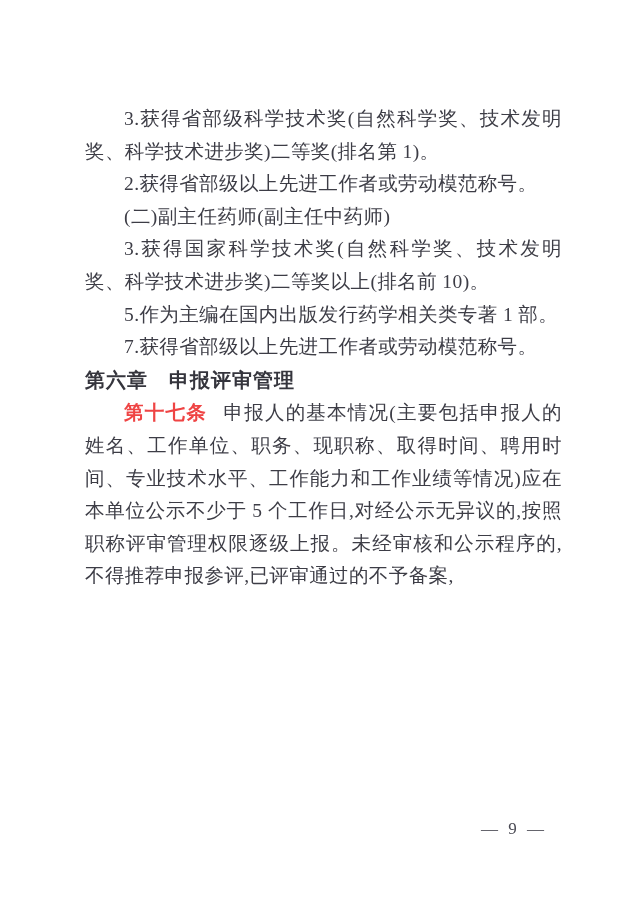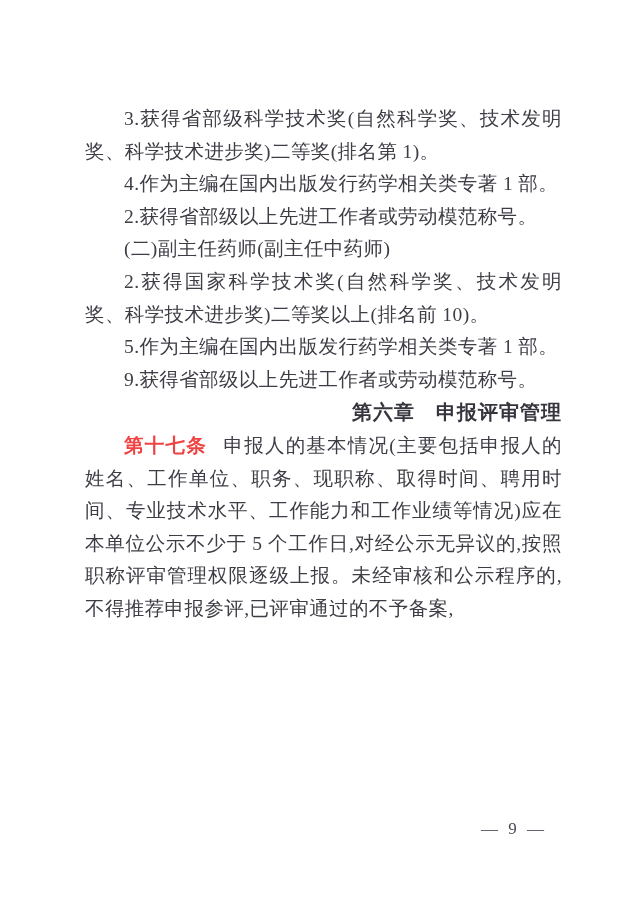--- a/index.html
+++ b/index.html
@@ -65,7 +65,6 @@
 <div class="page">
   <div class="content">
     <p class="para">3.获得省部级科学技术奖(自然科学奖、技术发明奖、科学技术进步奖)二等奖(排名第 1)。</p>
-    <p class="para">4.作为主编在国内出版发行药学相关类专著 1 部。</p>
     <p class="para">2.获得省部级以上先进工作者或劳动模范称号。</p>
     <p class="para">(二)副主任药师(副主任中药师)</p>
     <p class="para">2.获得国家科学技术奖(自然科学奖、技术发明奖、科学技术进步奖)二等奖以上(排名前 10)。</p>

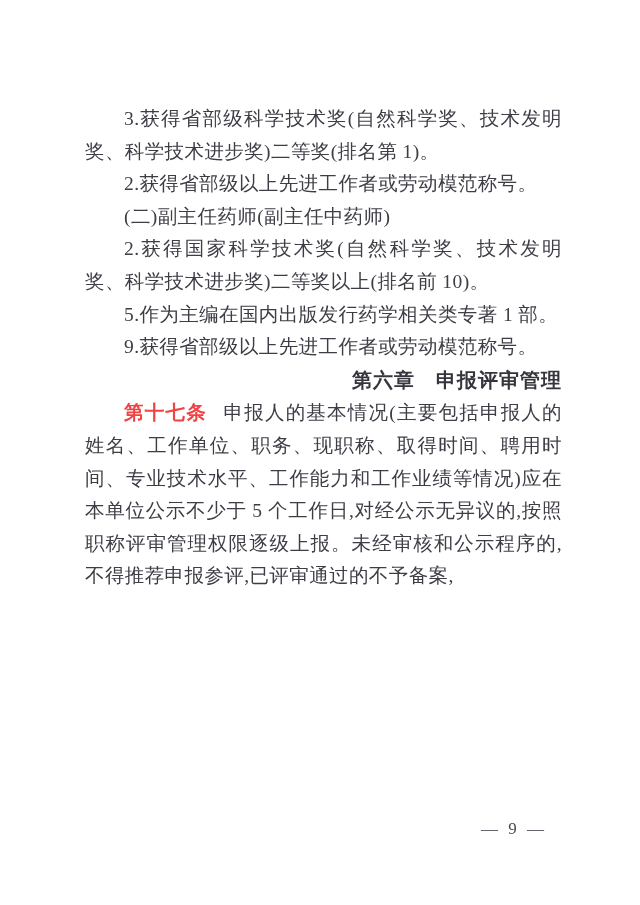--- a/index.html
+++ b/index.html
@@ -67,7 +67,7 @@
     <p class="para">3.获得省部级科学技术奖(自然科学奖、技术发明奖、科学技术进步奖)二等奖(排名第 1)。</p>
     <p class="para">2.获得省部级以上先进工作者或劳动模范称号。</p>
     <p class="para">(二)副主任药师(副主任中药师)</p>
-    <p class="para">2.获得国家科学技术奖(自然科学奖、技术发明奖、科学技术进步奖)二等奖以上(排名前 10)。</p>
+    <p class="para">3.获得国家科学技术奖(自然科学奖、技术发明奖、科学技术进步奖)二等奖以上(排名前 10)。</p>
     <p class="para">5.作为主编在国内出版发行药学相关类专著 1 部。</p>
     <p class="para">9.获得省部级以上先进工作者或劳动模范称号。</p>
     <h2 class="para chapter-heading">第六章　申报评审管理</h2>

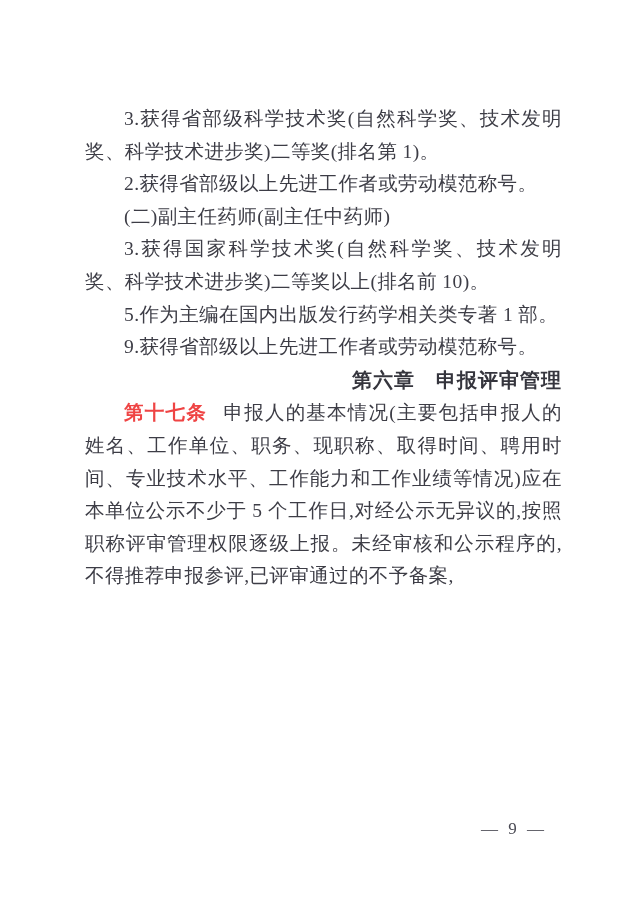--- a/index.html
+++ b/index.html
@@ -69,7 +69,7 @@
     <p class="para">(二)副主任药师(副主任中药师)</p>
     <p class="para">3.获得国家科学技术奖(自然科学奖、技术发明奖、科学技术进步奖)二等奖以上(排名前 10)。</p>
     <p class="para">5.作为主编在国内出版发行药学相关类专著 1 部。</p>
-    <p class="para">9.获得省部级以上先进工作者或劳动模范称号。</p>
+    <p class="para">7.获得省部级以上先进工作者或劳动模范称号。</p>
     <h2 class="para chapter-heading">第六章　申报评审管理</h2>
     <p class="para"><span class="article-lead">第十七条</span><span>申报人的基本情况(主要包括申报人的姓名、工作单位、职务、现职称、取得时间、聘用时间、专业技术水平、工作能力和工作业绩等情况)应在本单位公示不少于 5 个工作日,对经公示无异议的,按照职称评审管理权限逐级上报。未经审核和公示程序的,不得推荐申报参评,已评审通过的不予备案,</span></p>
   </div>

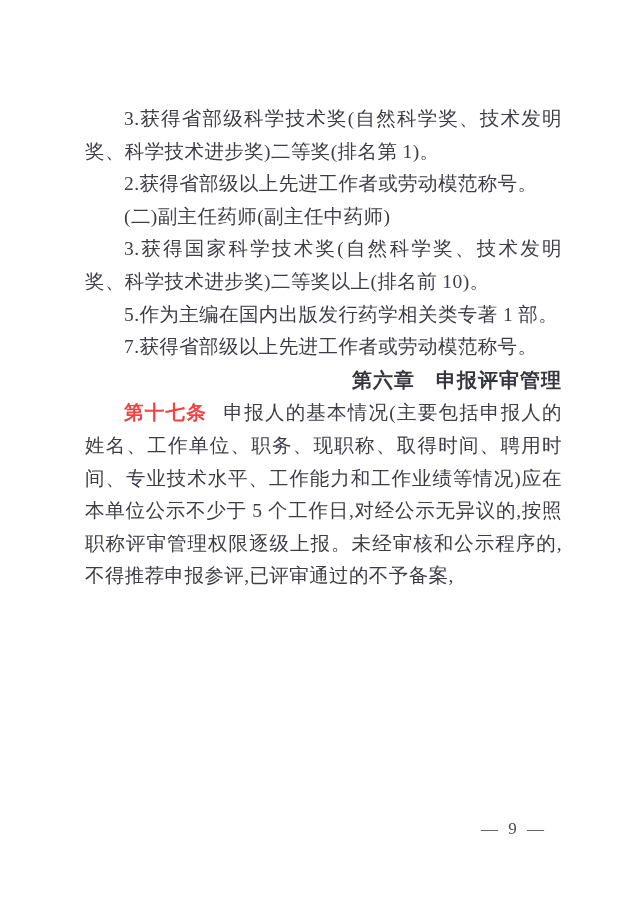--- a/index.html
+++ b/index.html
@@ -36,7 +36,7 @@
     margin: 0;
     font-size: 20px;
     line-height: 32.6px;
-    text-align: right;
+    text-align: left;
     text-indent: 0;
     font-weight: bold;
     color: #35353d;

